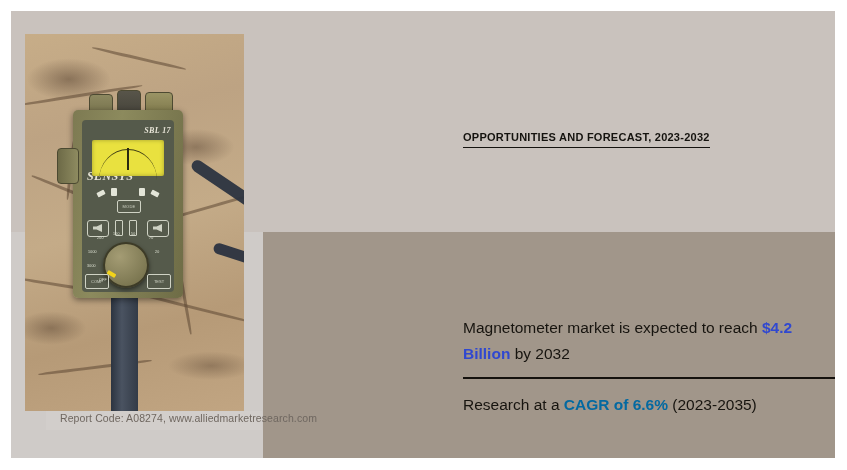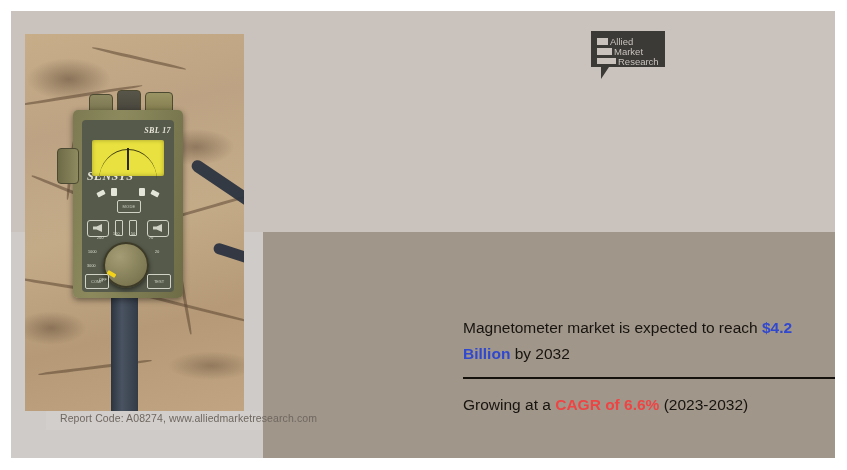--- a/index.html
+++ b/index.html
@@ -184,17 +184,6 @@
   <div class="caption-bg"></div>
   <div class="caption">Report Code: A08274, www.alliedmarketresearch.com</div>
 
-  <div class="logo">
-    <svg width="78" height="52" viewBox="0 0 78 52" xmlns="http://www.w3.org/2000/svg" aria-hidden="true">
-      <path d="M2 2 H76 V38 H20 L12 50 L12 38 H2 Z" fill="#3b3a36"></path>
-      <rect x="8" y="9" width="11" height="7" fill="#c9c2bd"></rect>
-      <rect x="8" y="19" width="15" height="7" fill="#c9c2bd"></rect>
-      <rect x="8" y="29" width="19" height="6" fill="#c9c2bd"></rect>
-      <text x="21" y="16" font-family="Liberation Sans, sans-serif" font-size="9.5" fill="#c9c2bd">Allied</text>
-      <text x="25" y="26" font-family="Liberation Sans, sans-serif" font-size="9.5" fill="#c9c2bd">Market</text>
-      <text x="29" y="35.5" font-family="Liberation Sans, sans-serif" font-size="9.5" fill="#c9c2bd">Research</text>
-    </svg>
-  </div>
 
 
 

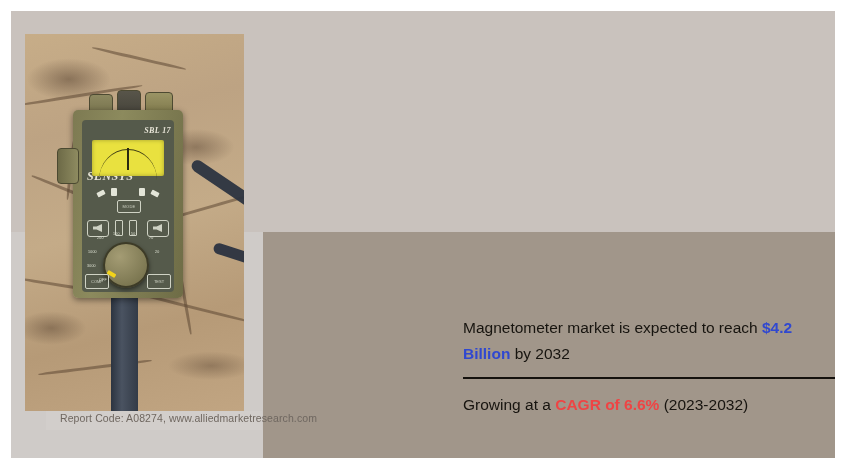--- a/index.html
+++ b/index.html
@@ -186,6 +186,7 @@
 
 
 
+  <div class="subtitle">OPPORTUNITIES AND FORECAST, 2023-2032</div>
 
   <div class="stat1"><span>Magnetometer market is expected to reach </span><span class="hl">$4.2 Billion</span><span> by 2032</span></div>
 

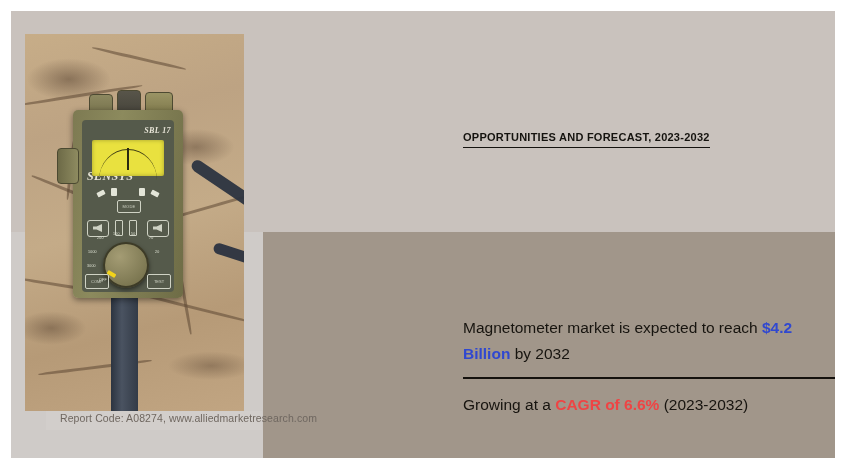--- a/index.html
+++ b/index.html
@@ -192,7 +192,7 @@
 
   <div class="divider"></div>
 
-  <div class="stat2"><span>Growing at a </span><span class="hl">CAGR of 6.6%</span><span> (2023-2032)</span></div>
+  <div class="stat2"><span>Research at a </span><span class="hl">CAGR of 6.6%</span><span> (2023-2032)</span></div>
 
 </div>
 

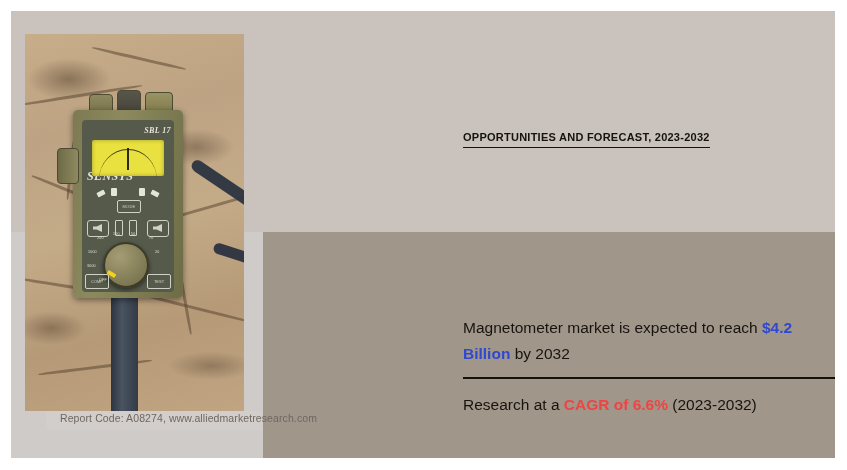--- a/index.html
+++ b/index.html
@@ -104,7 +104,7 @@
   .stat1 .hl{color:#3048d0;font-weight:bold;}
   .divider{position:absolute;left:463px;top:377px;width:372px;height:1.6px;background:#15120e;}
   .stat2{position:absolute;left:463px;top:396px;font-size:15.5px;color:#17140f;white-space:nowrap;}
-  .stat2 .hl{color:#ef4444;font-weight:bold;}
+  .stat2 .hl{color:#0369a1;font-weight:bold;}
 </style>
 </head>
 <body>

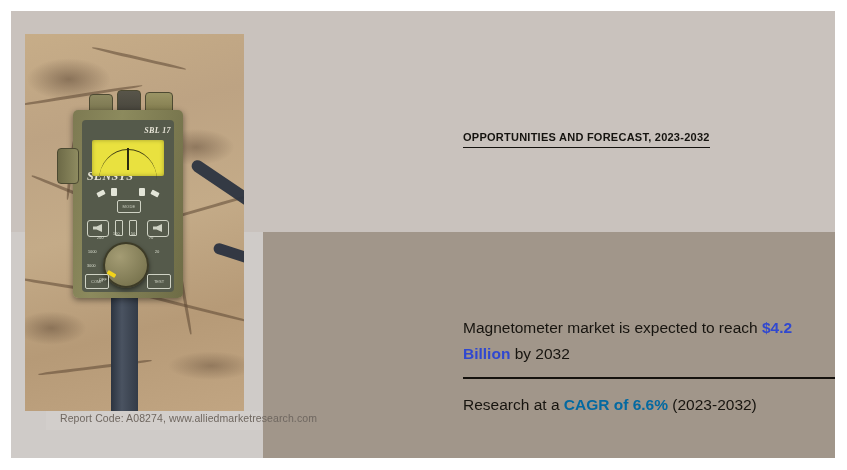--- a/index.html
+++ b/index.html
@@ -192,7 +192,7 @@
 
   <div class="divider"></div>
 
-  <div class="stat2"><span>Research at a </span><span class="hl">CAGR of 6.6%</span><span> (2023-2032)</span></div>
+  <div class="stat2"><span>Research at a </span><span class="hl">CAGR of 6.6%</span><span> (2023-2035)</span></div>
 
 </div>
 

